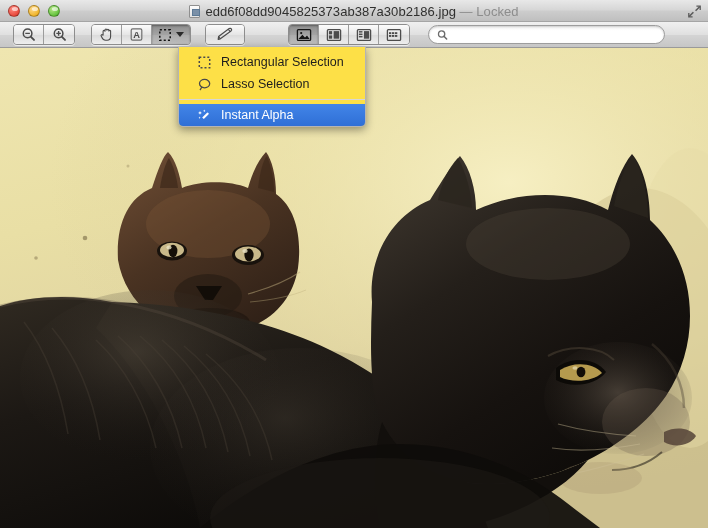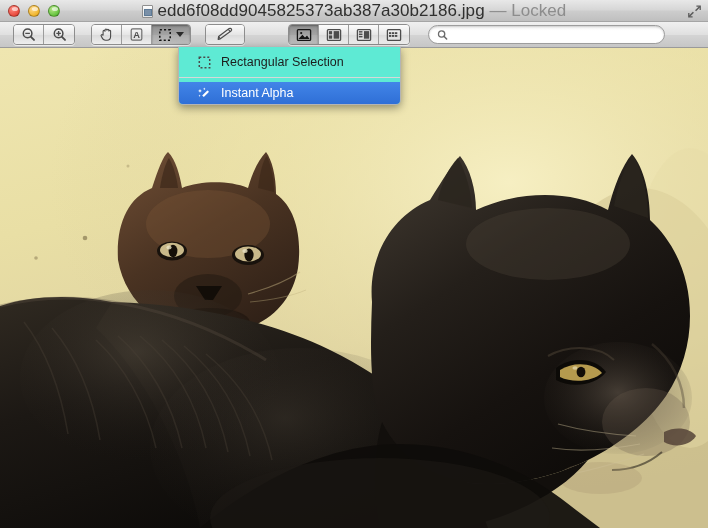--- a/index.html
+++ b/index.html
@@ -84,7 +84,7 @@
     border: 0.5px solid #5d7a96;
   }
   #title-text {
-    font-size: 17px;
+    font-size: 13px;
     color: #30302f;
     font-weight: 400;
     white-space: nowrap;

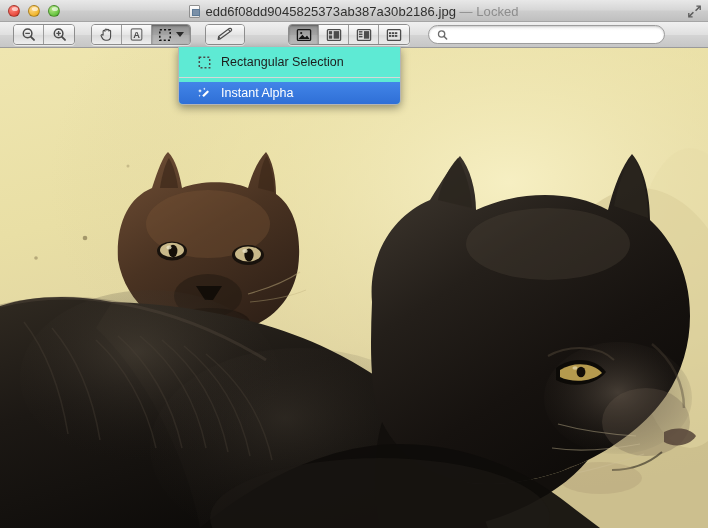--- a/index.html
+++ b/index.html
@@ -196,8 +196,8 @@
     position: absolute;
     left: 178px;
     top: 47px;
-    width: 223px;
-    background: #5eead4;
+    width: 188px;
+    background: #fde047;
     border: 1px solid #b4b4b4;
     border-top: none;
     border-radius: 0 0 5px 5px;

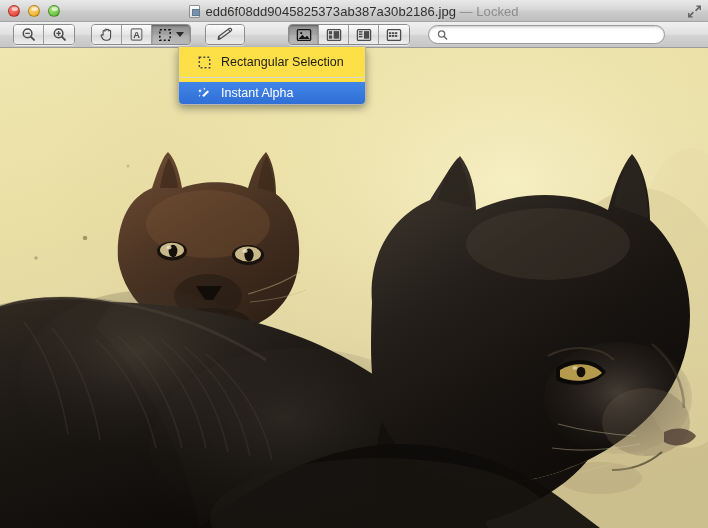--- a/index.html
+++ b/index.html
@@ -548,6 +548,15 @@
     </div>
 
 
+    <div class="menu-item">
+      <span class="mi-icon">
+        <svg width="13" height="13" viewBox="0 0 13 13">
+          <ellipse cx="6.6" cy="5.6" rx="5.1" ry="4.2" fill="none" stroke="#4a4a4a" stroke-width="1.3"></ellipse>
+          <path d="M3.9 9.0 C3.2 10.2 2.6 11.2 2.0 12.0" stroke="#4a4a4a" stroke-width="1.3" fill="none"></path>
+        </svg>
+      </span>
+      <span class="mi-label">Lasso Selection</span>
+    </div>
 
     <div class="menu-sep"></div>
 

